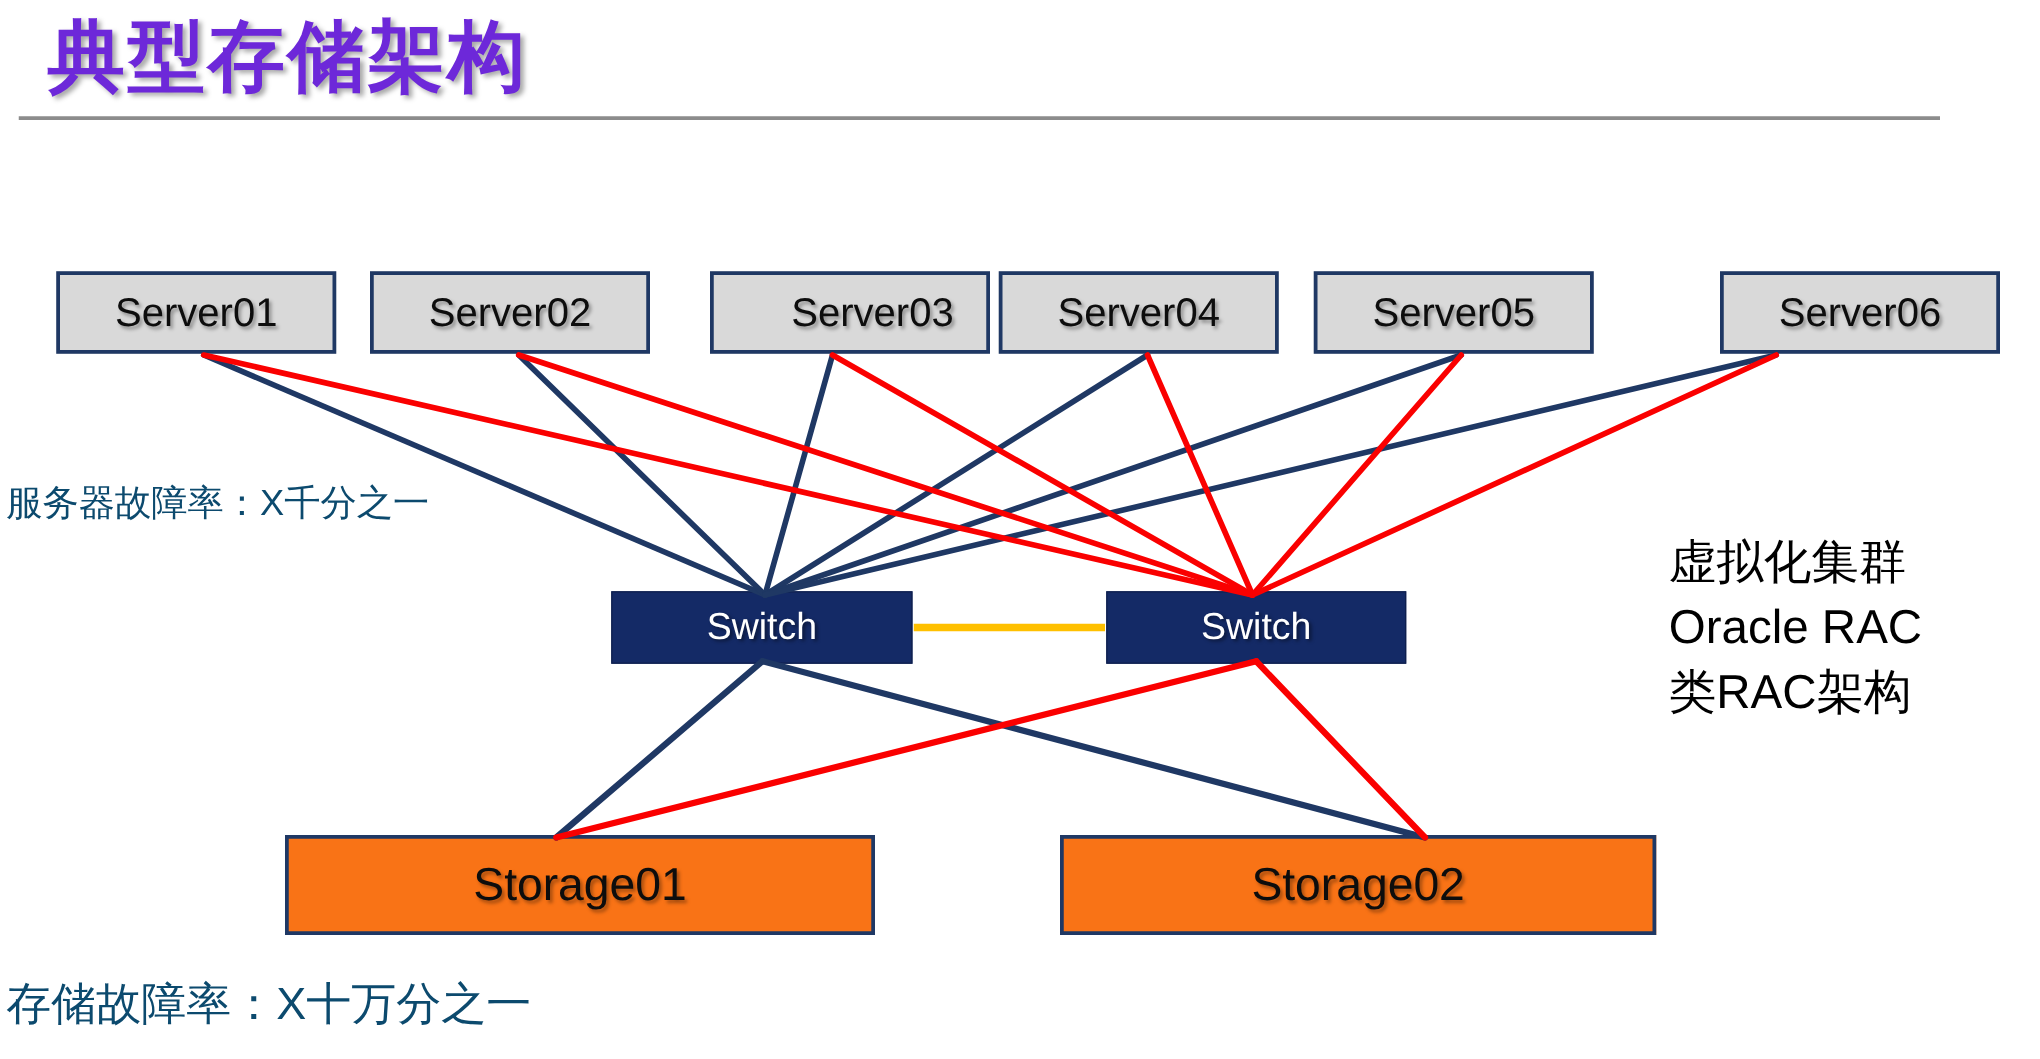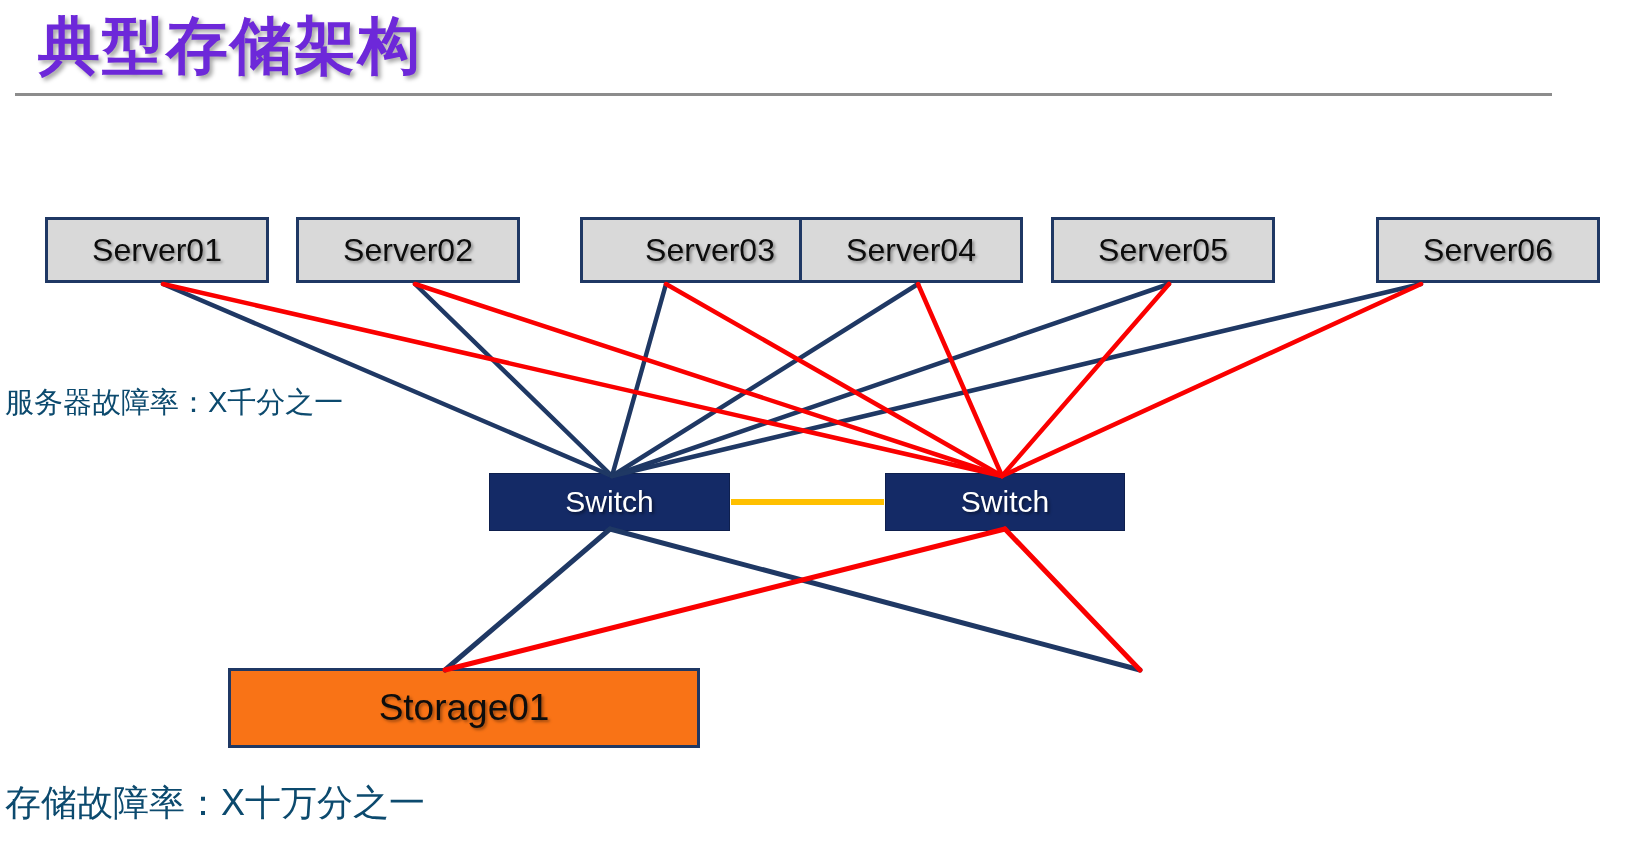--- a/index.html
+++ b/index.html
@@ -47,7 +47,7 @@
   }
 
   #server01 { left:45px; }   #server02 { left:296px; }
-  #server03 { left:580px;padding-left:36px; }  #server04 { left:799px; }
+  #server03 { left:568px;padding-left:36px; }  #server04 { left:799px; }
   #server05 { left:1051px; } #server06 { left:1376px; }
   #switch-a { left:489px; width:241px; }
   #switch-b { left:885px; width:240px; }

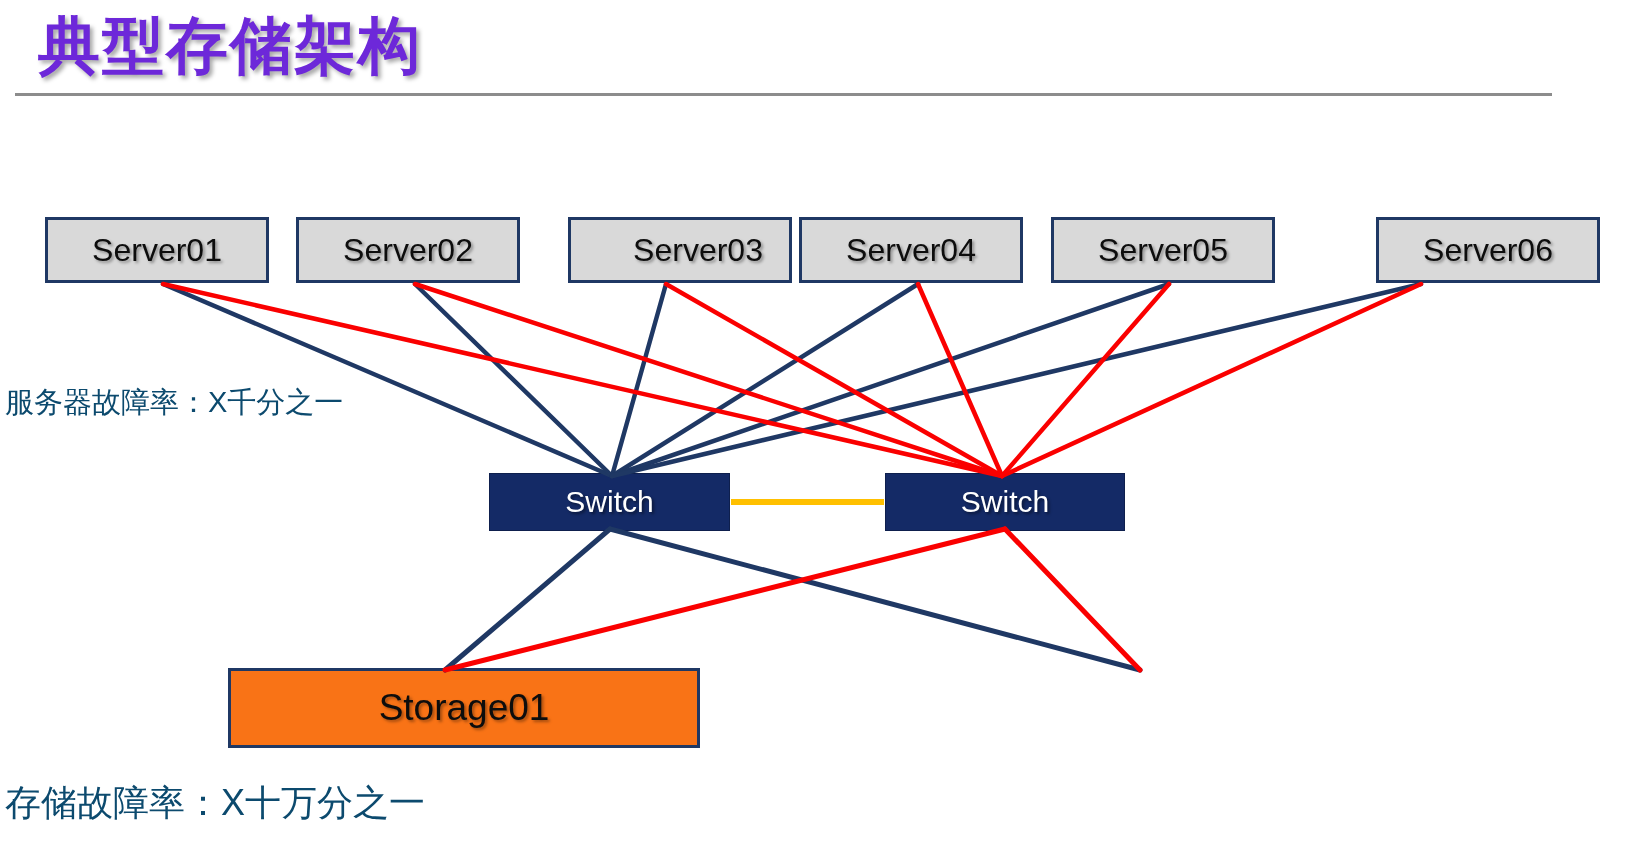--- a/index.html
+++ b/index.html
@@ -108,6 +108,11 @@
   <div class="annotation ann-server">服务器故障率：X千分之一</div>
   <div class="annotation ann-storage">存储故障率：X十万分之一</div>
 
+  <div class="side-note">
+    <div>虚拟化集群</div>
+    <div>Oracle RAC</div>
+    <div>类RAC架构</div>
+  </div>
 
 </div>
 

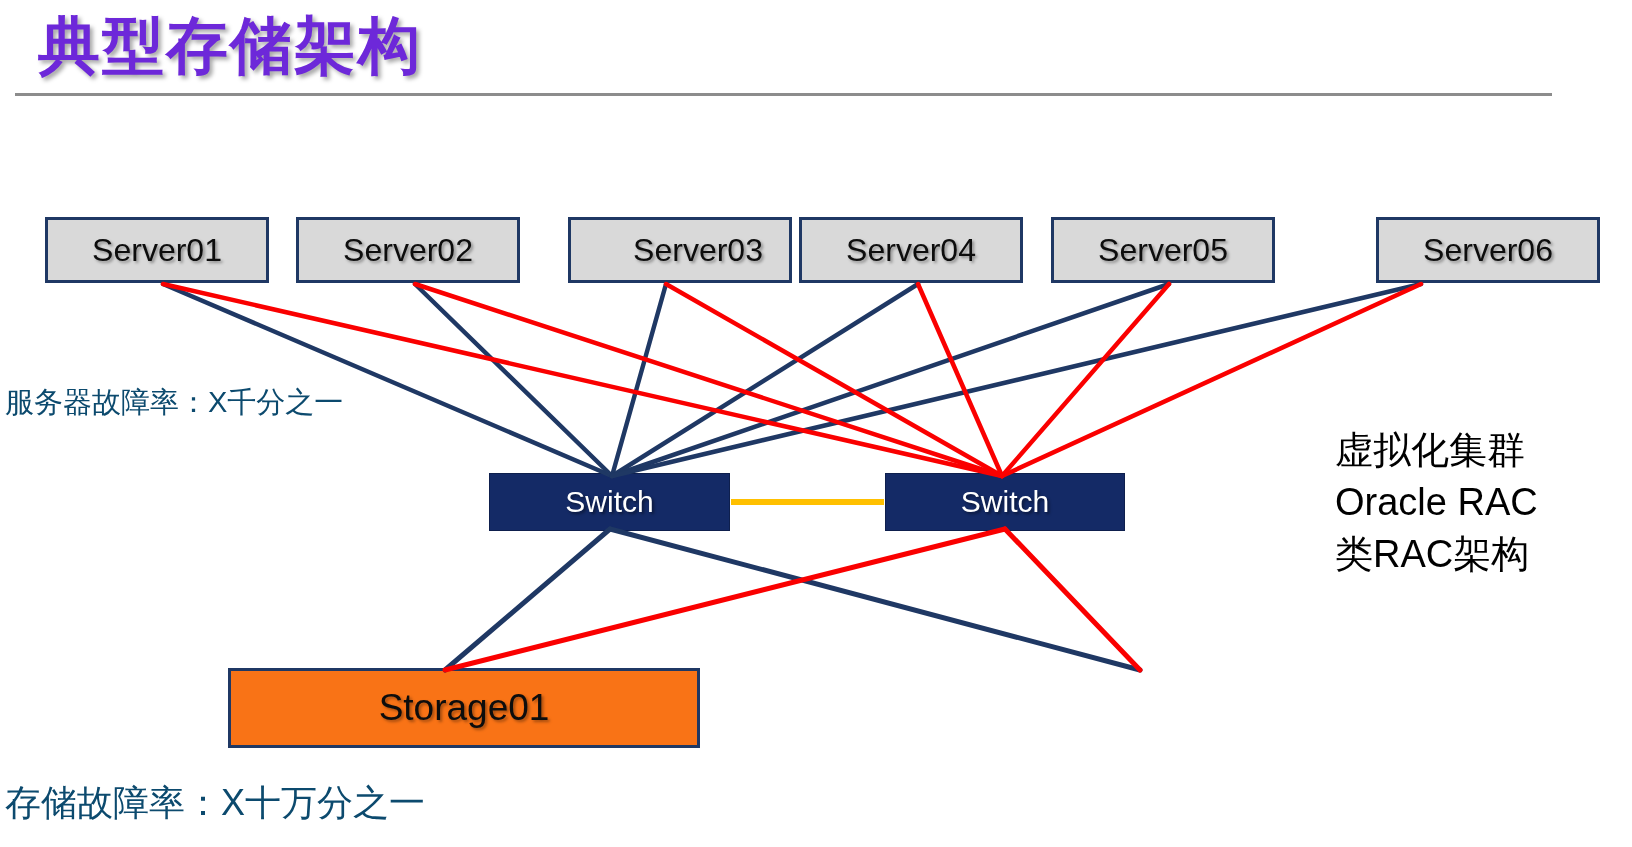--- a/index.html
+++ b/index.html
@@ -104,6 +104,7 @@
   <div class="node switch" id="switch-b">Switch</div>
 
   <div class="node storage" id="storage01">Storage01</div>
+  <div class="node storage" id="storage02">Storage02</div>
 
   <div class="annotation ann-server">服务器故障率：X千分之一</div>
   <div class="annotation ann-storage">存储故障率：X十万分之一</div>

